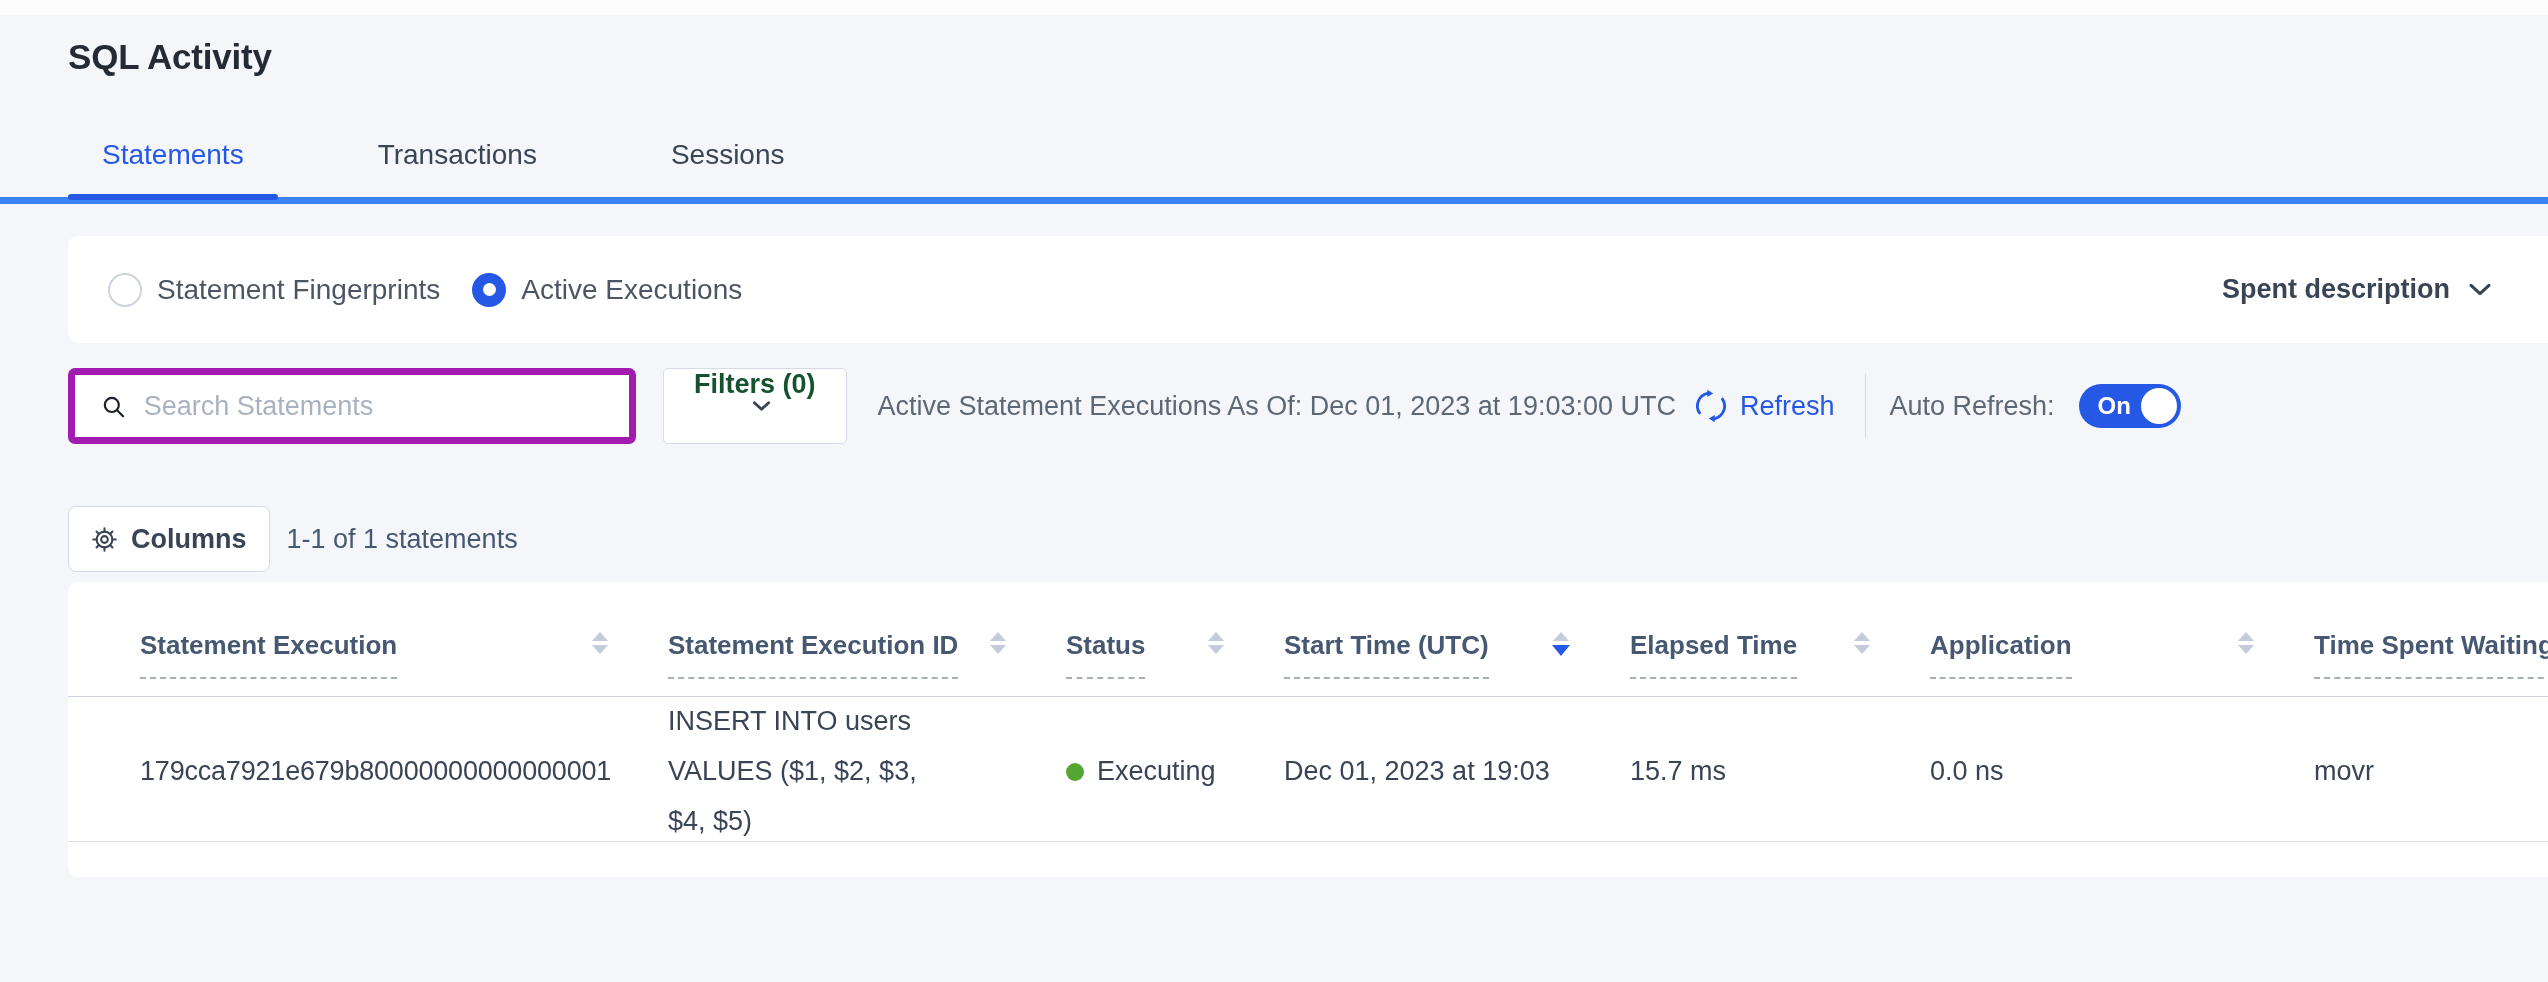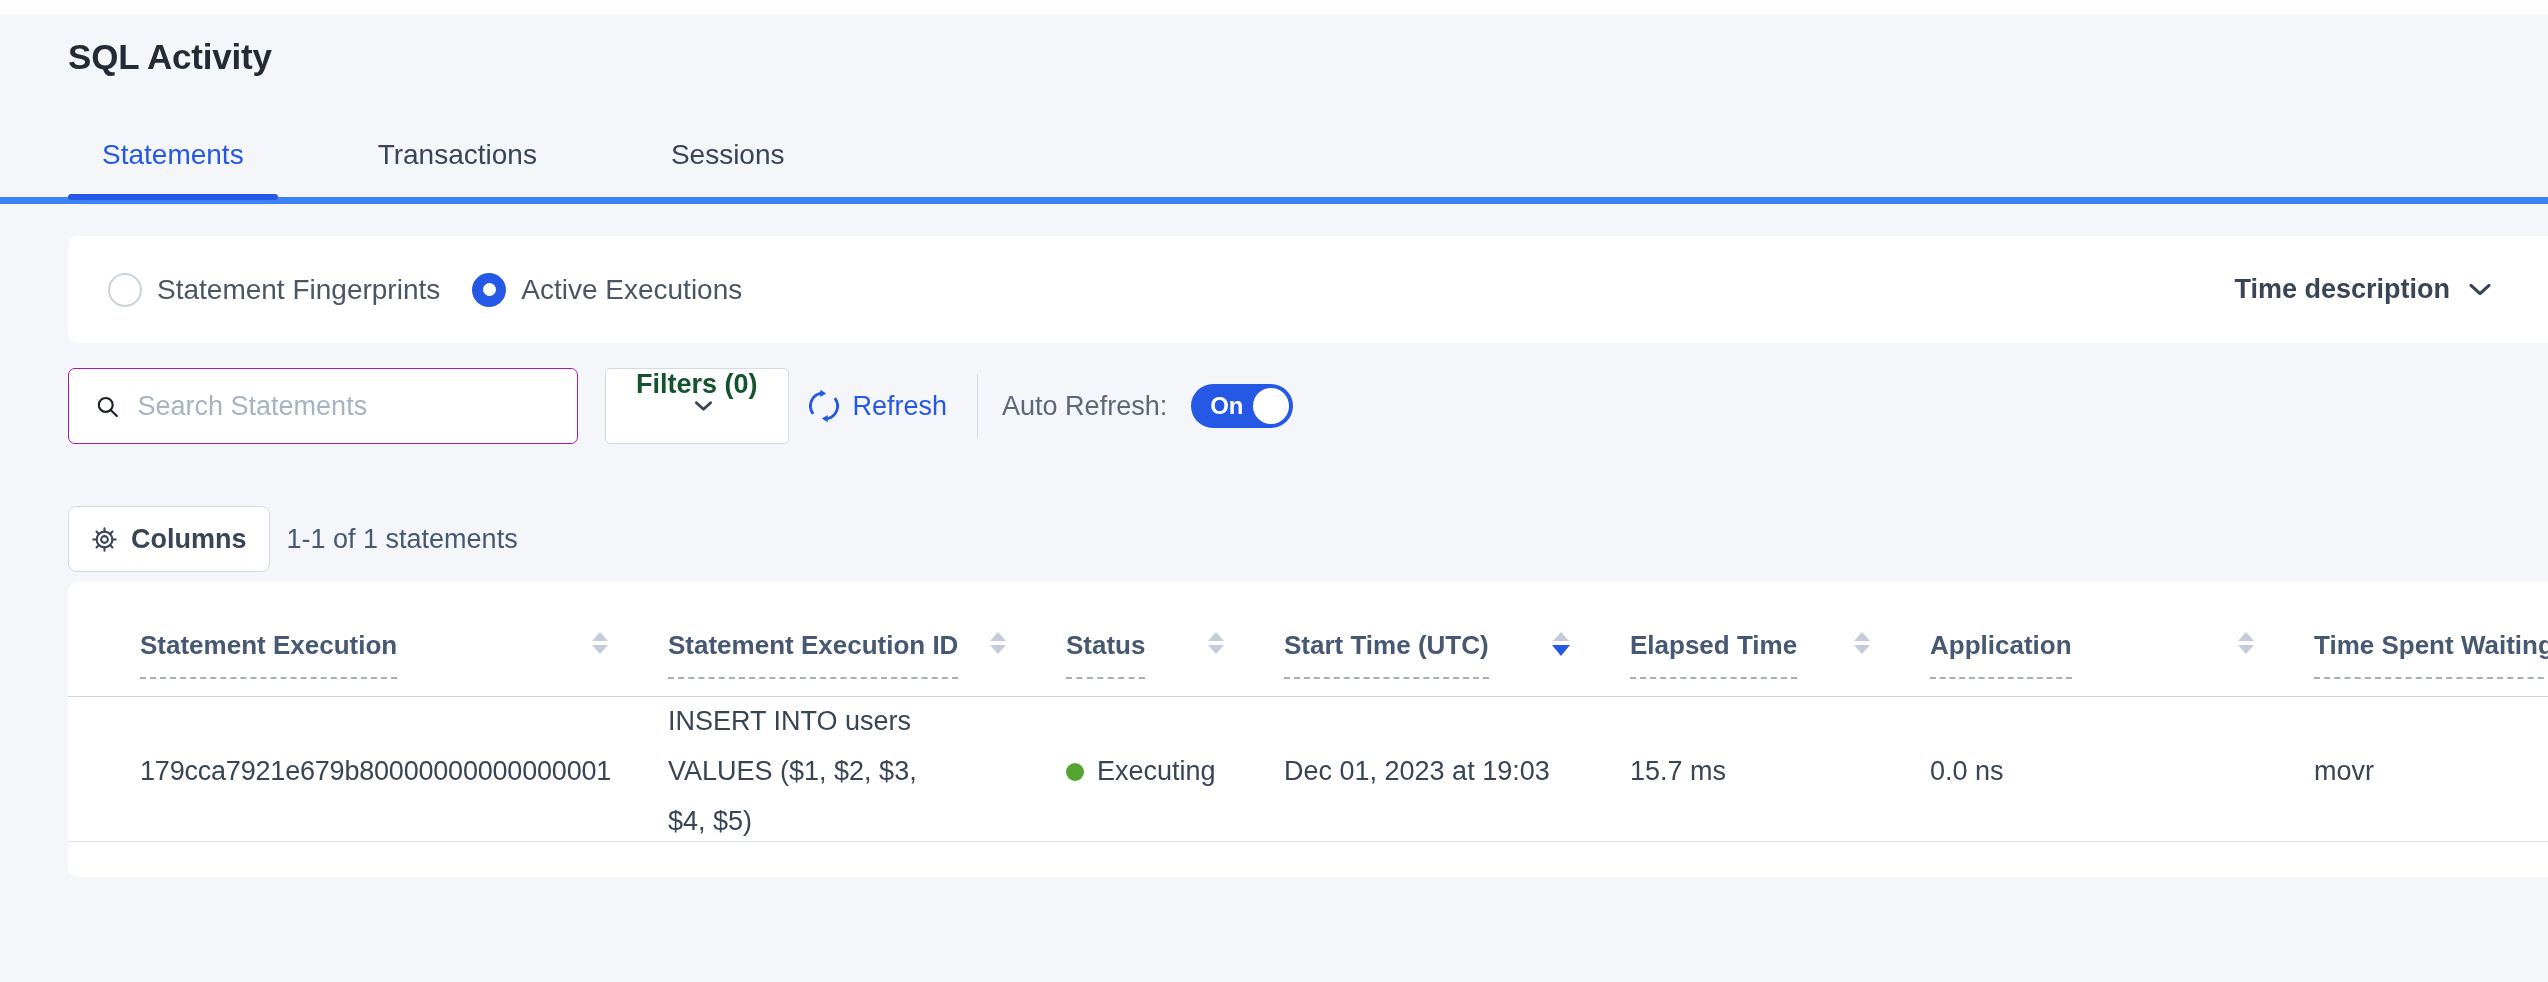--- a/index.html
+++ b/index.html
@@ -283,7 +283,7 @@
     <span class="radio-label">Active Executions</span>
   </div>
   <div class="show-description">
-    <span>Time description</span>
+    <span>Spent description</span>
     <svg width="24" height="15" viewBox="0 0 20 12" fill="none" stroke="#394455" stroke-width="2.6" stroke-linecap="round" stroke-linejoin="round">
         <path d="M2.5 2.5 L10 9.5 L17.5 2.5"></path>
       </svg>

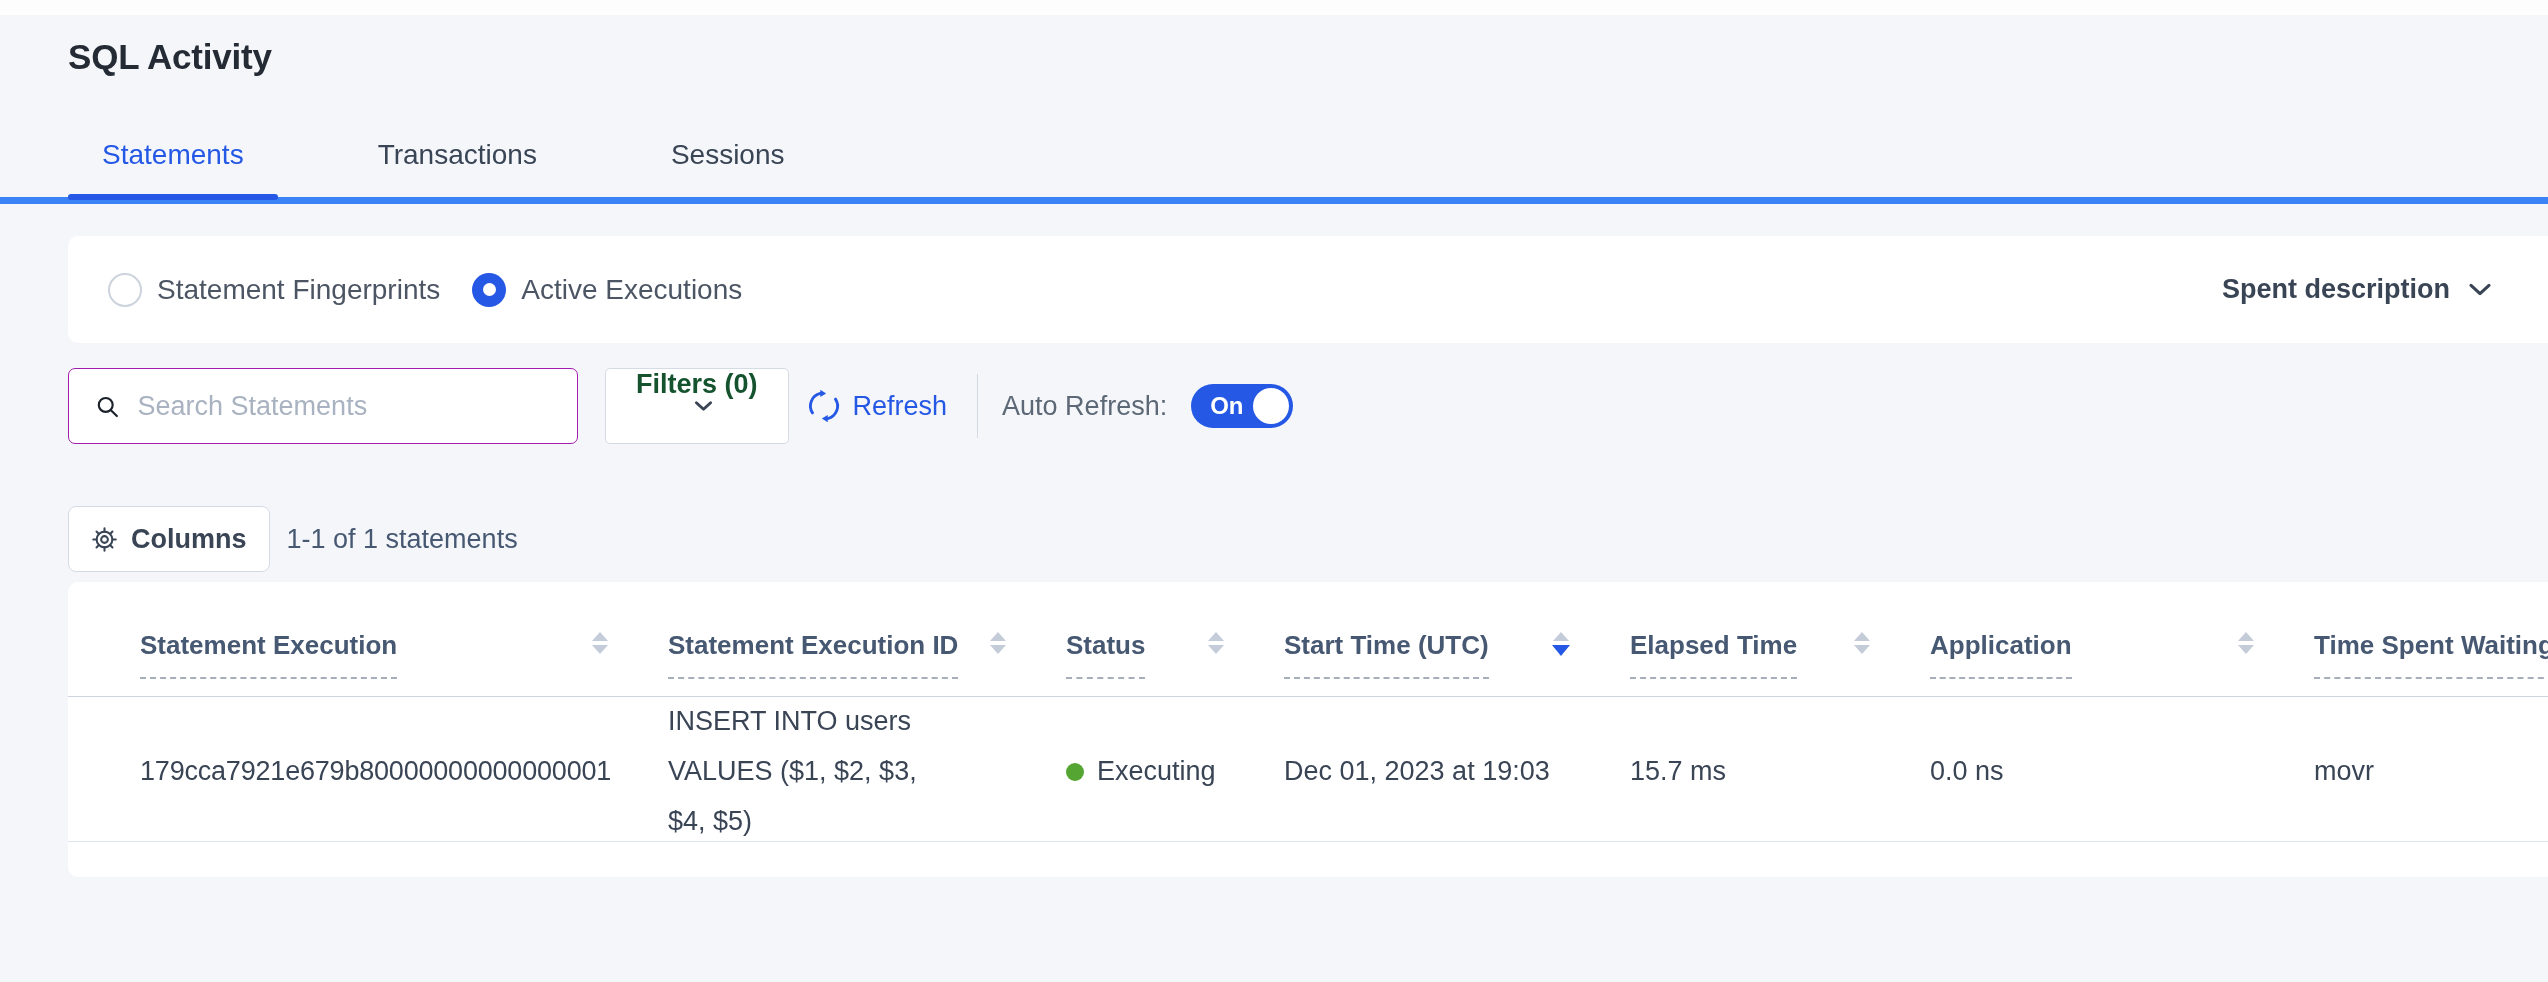--- a/index.html
+++ b/index.html
@@ -97,9 +97,9 @@
     align-items: center;
   }
   .search-box {
-    width: 510px; height: 76px;
-    background: #fff;
-    border: 1px solid #a21caf;
+    width: 568px; height: 76px;
+    background: #fff;
+    border: 7px solid #a21caf;
     border-radius: 7px;
     display: flex; align-items: center;
     padding: 0 20px 0 26px;

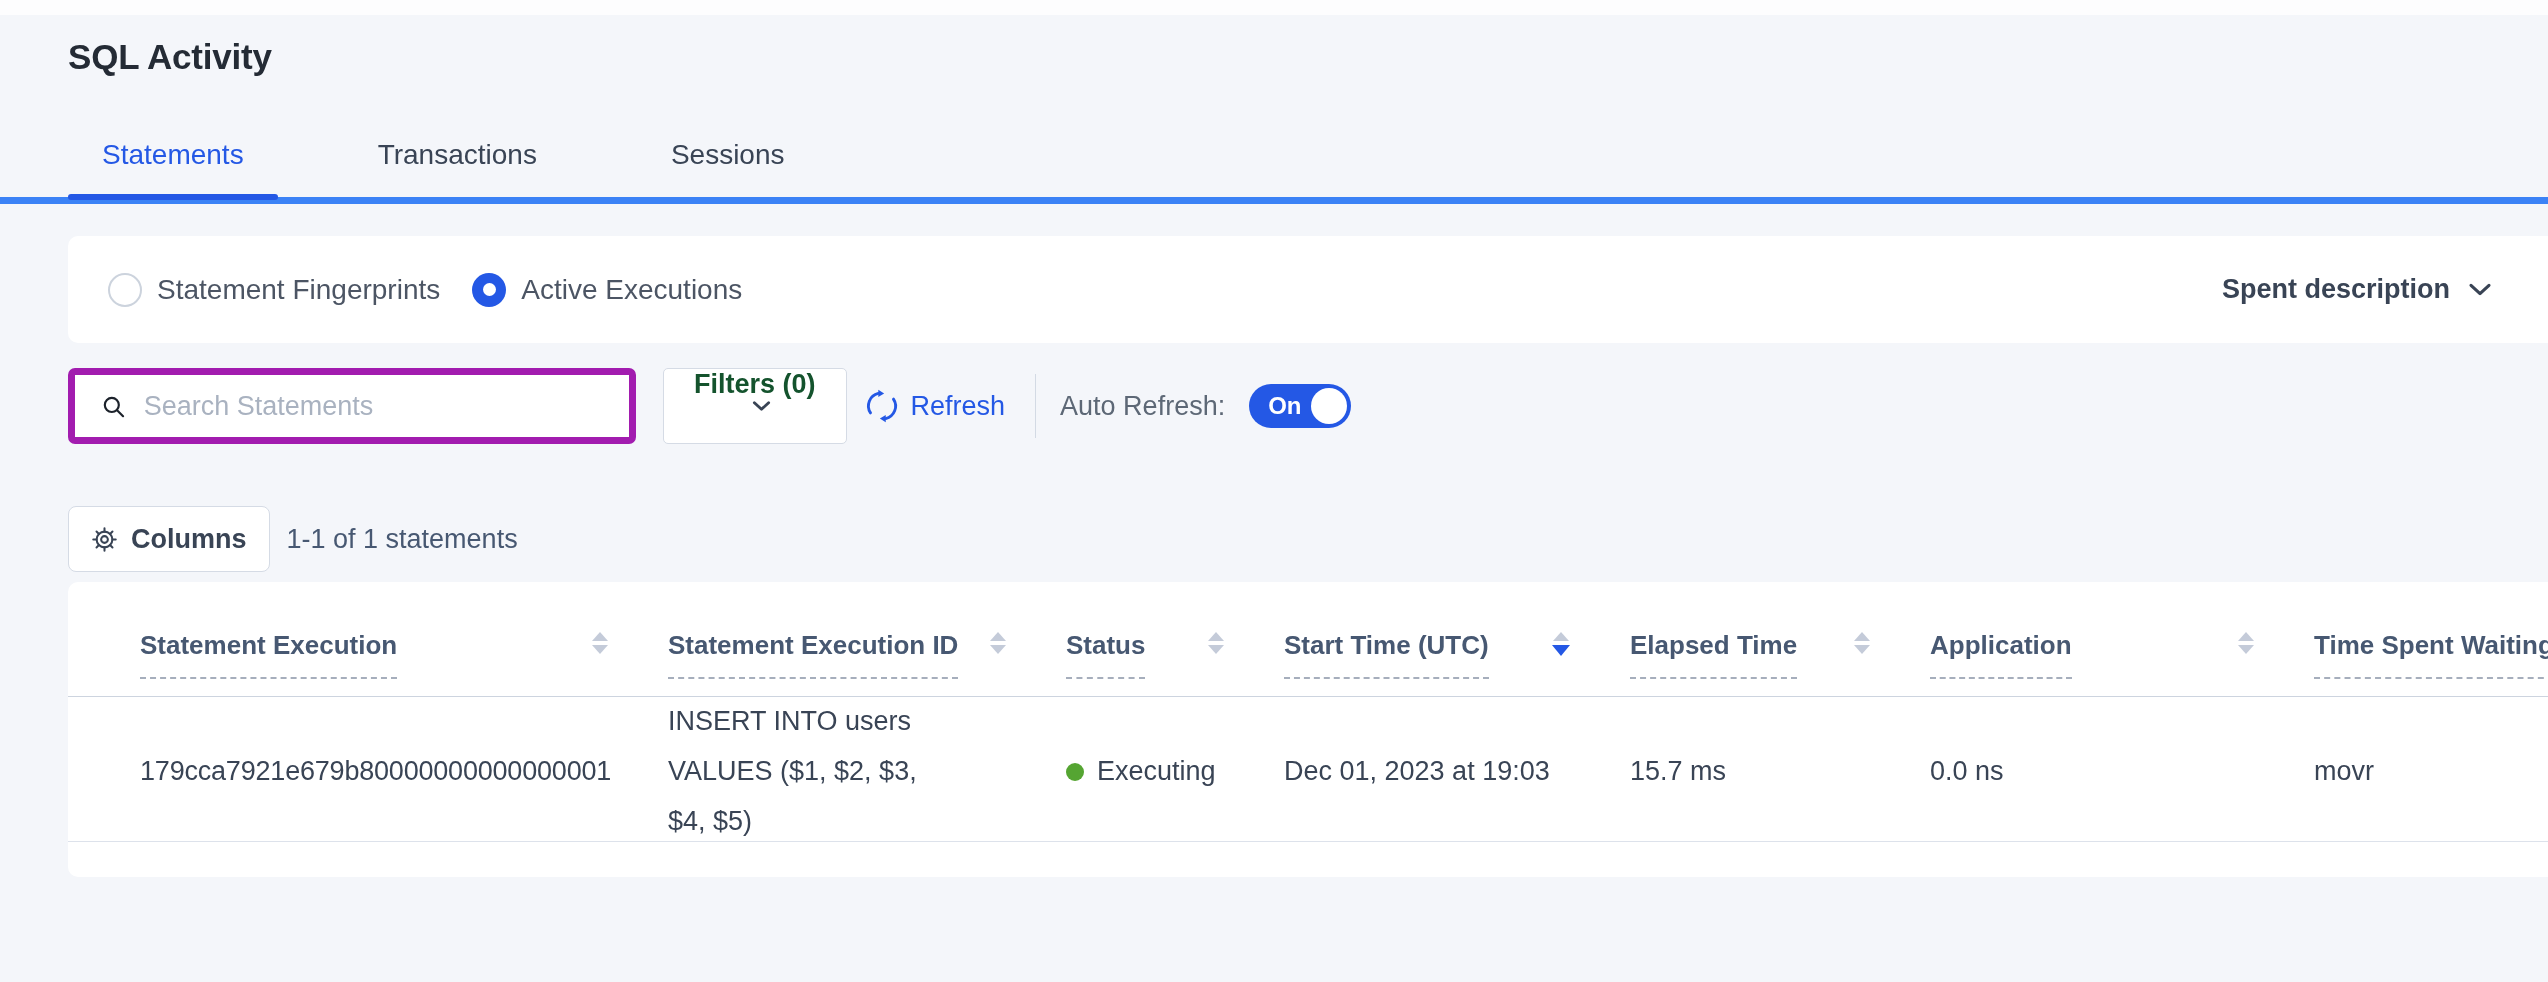--- a/index.html
+++ b/index.html
@@ -304,6 +304,7 @@
         <path d="M2.5 2.5 L10 9.5 L17.5 2.5"></path>
       </svg>
   </button>
+  <span class="asof-text">Active Statement Executions As Of: Dec 01, 2023 at 19:03:00 UTC</span>
   <div class="refresh-link">
     <svg width="34" height="34" viewBox="0 0 32 32">
       <g fill="none" stroke="#2458e5" stroke-width="2.7" stroke-linecap="round">

